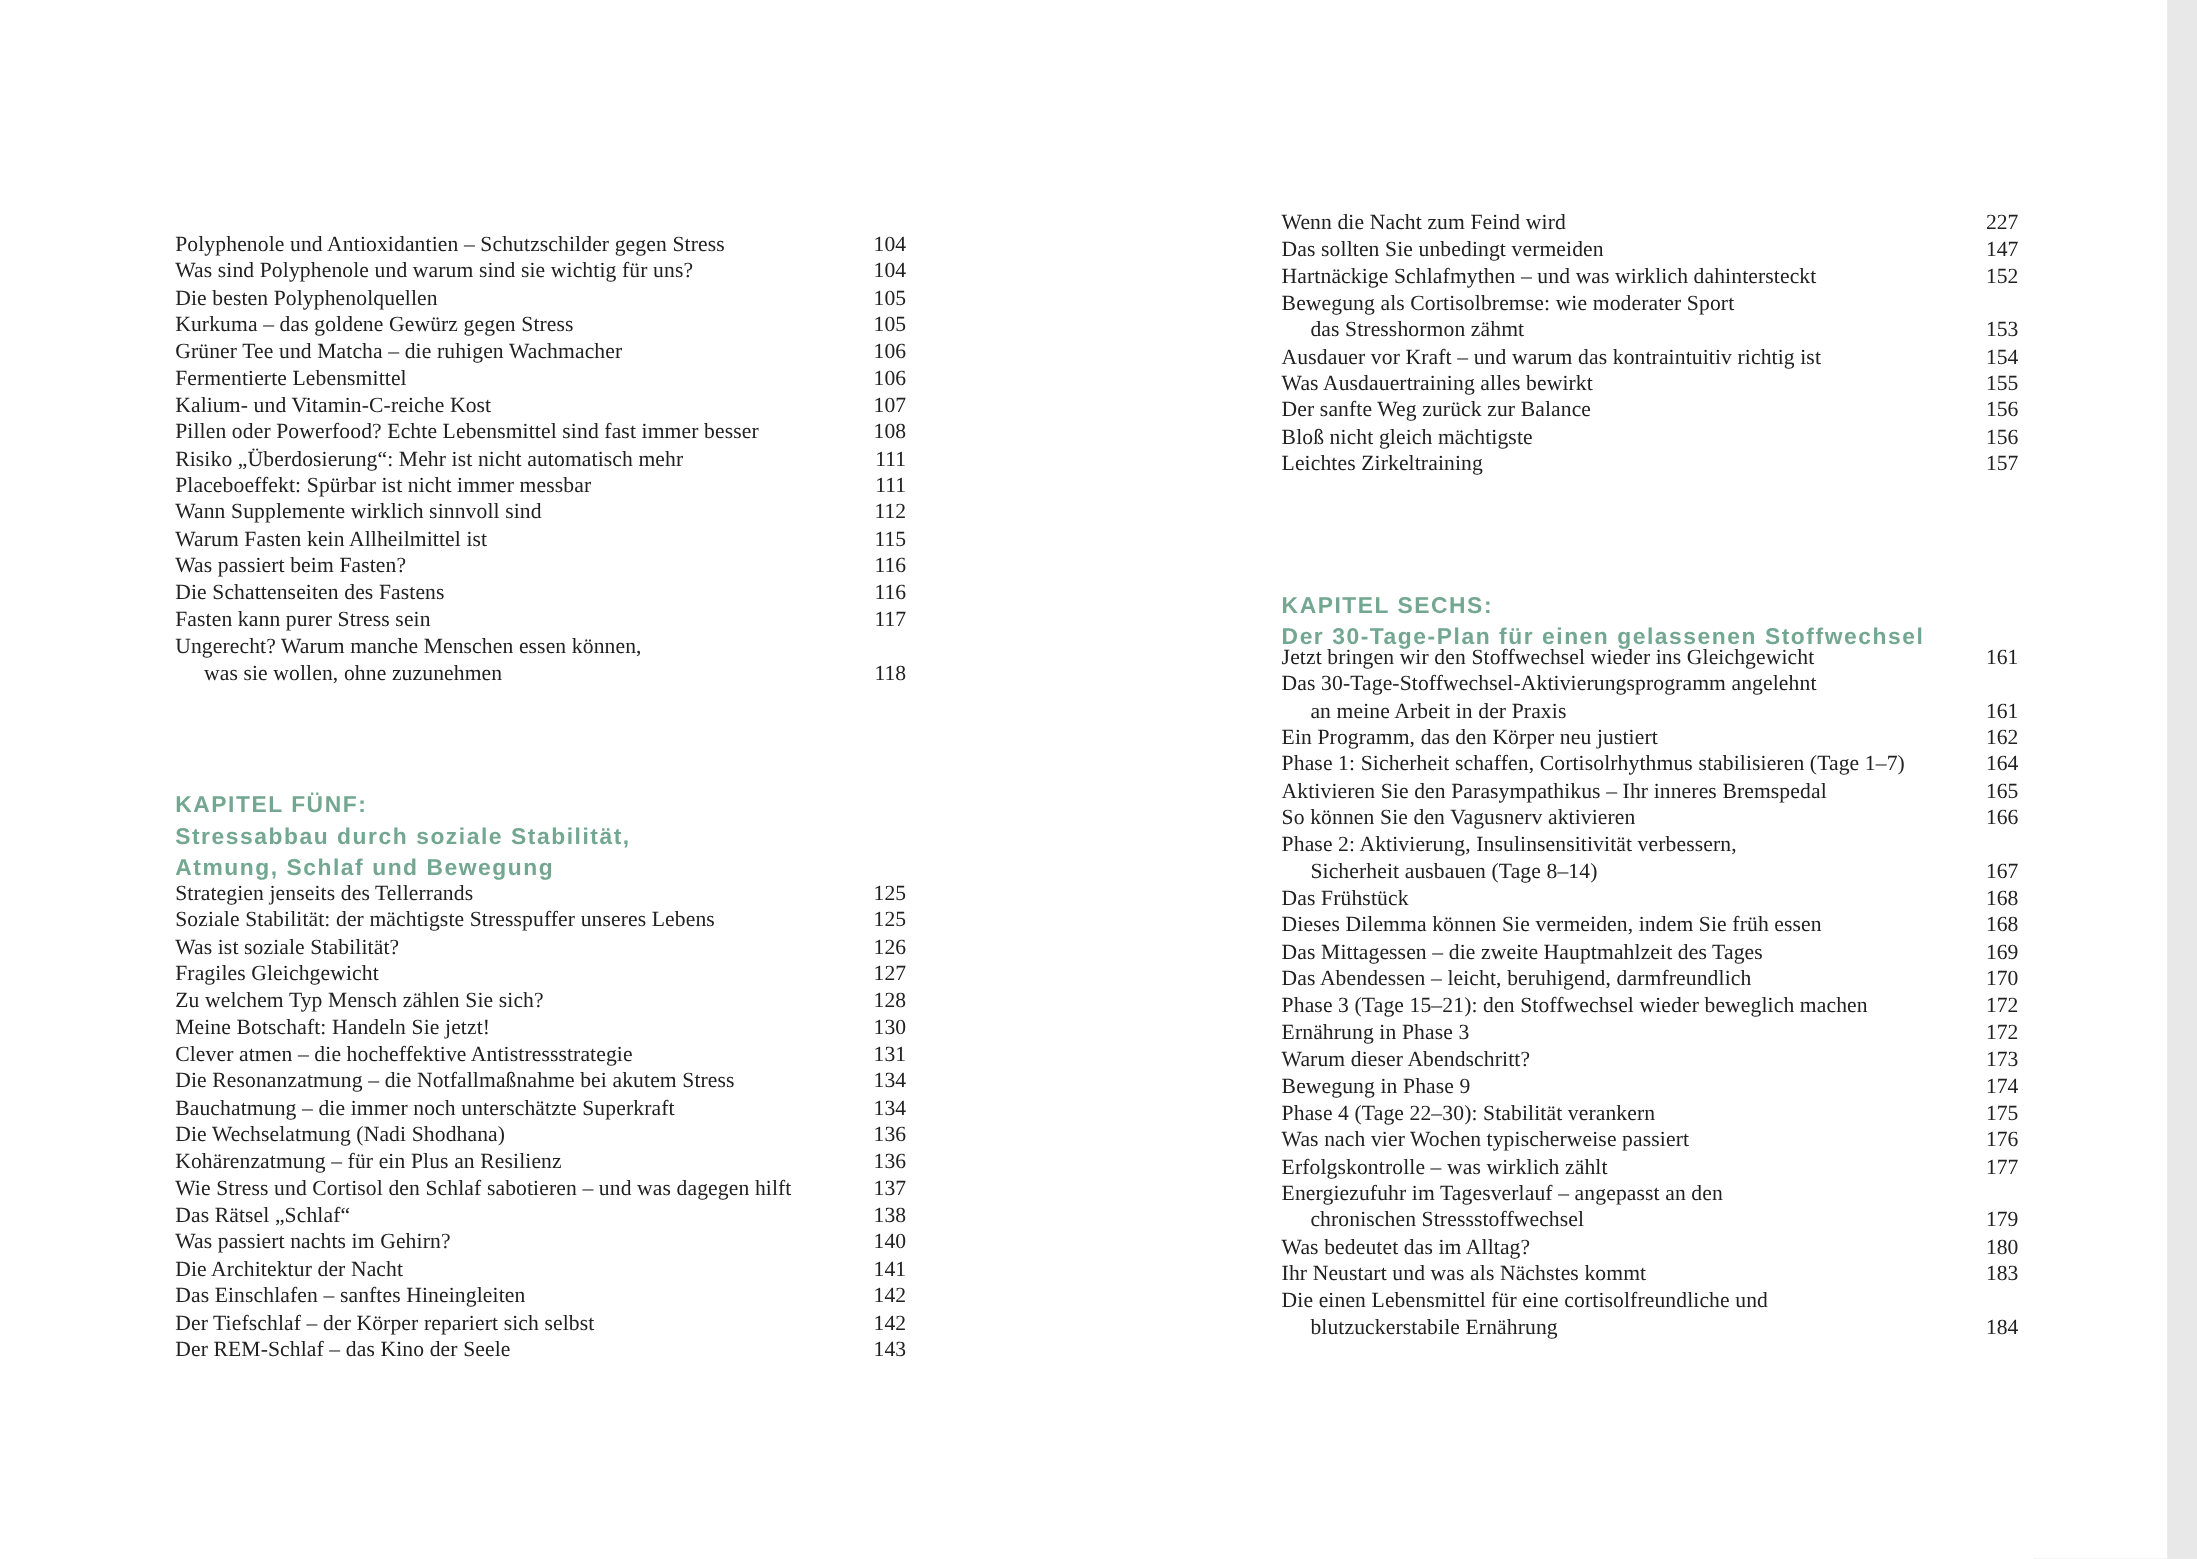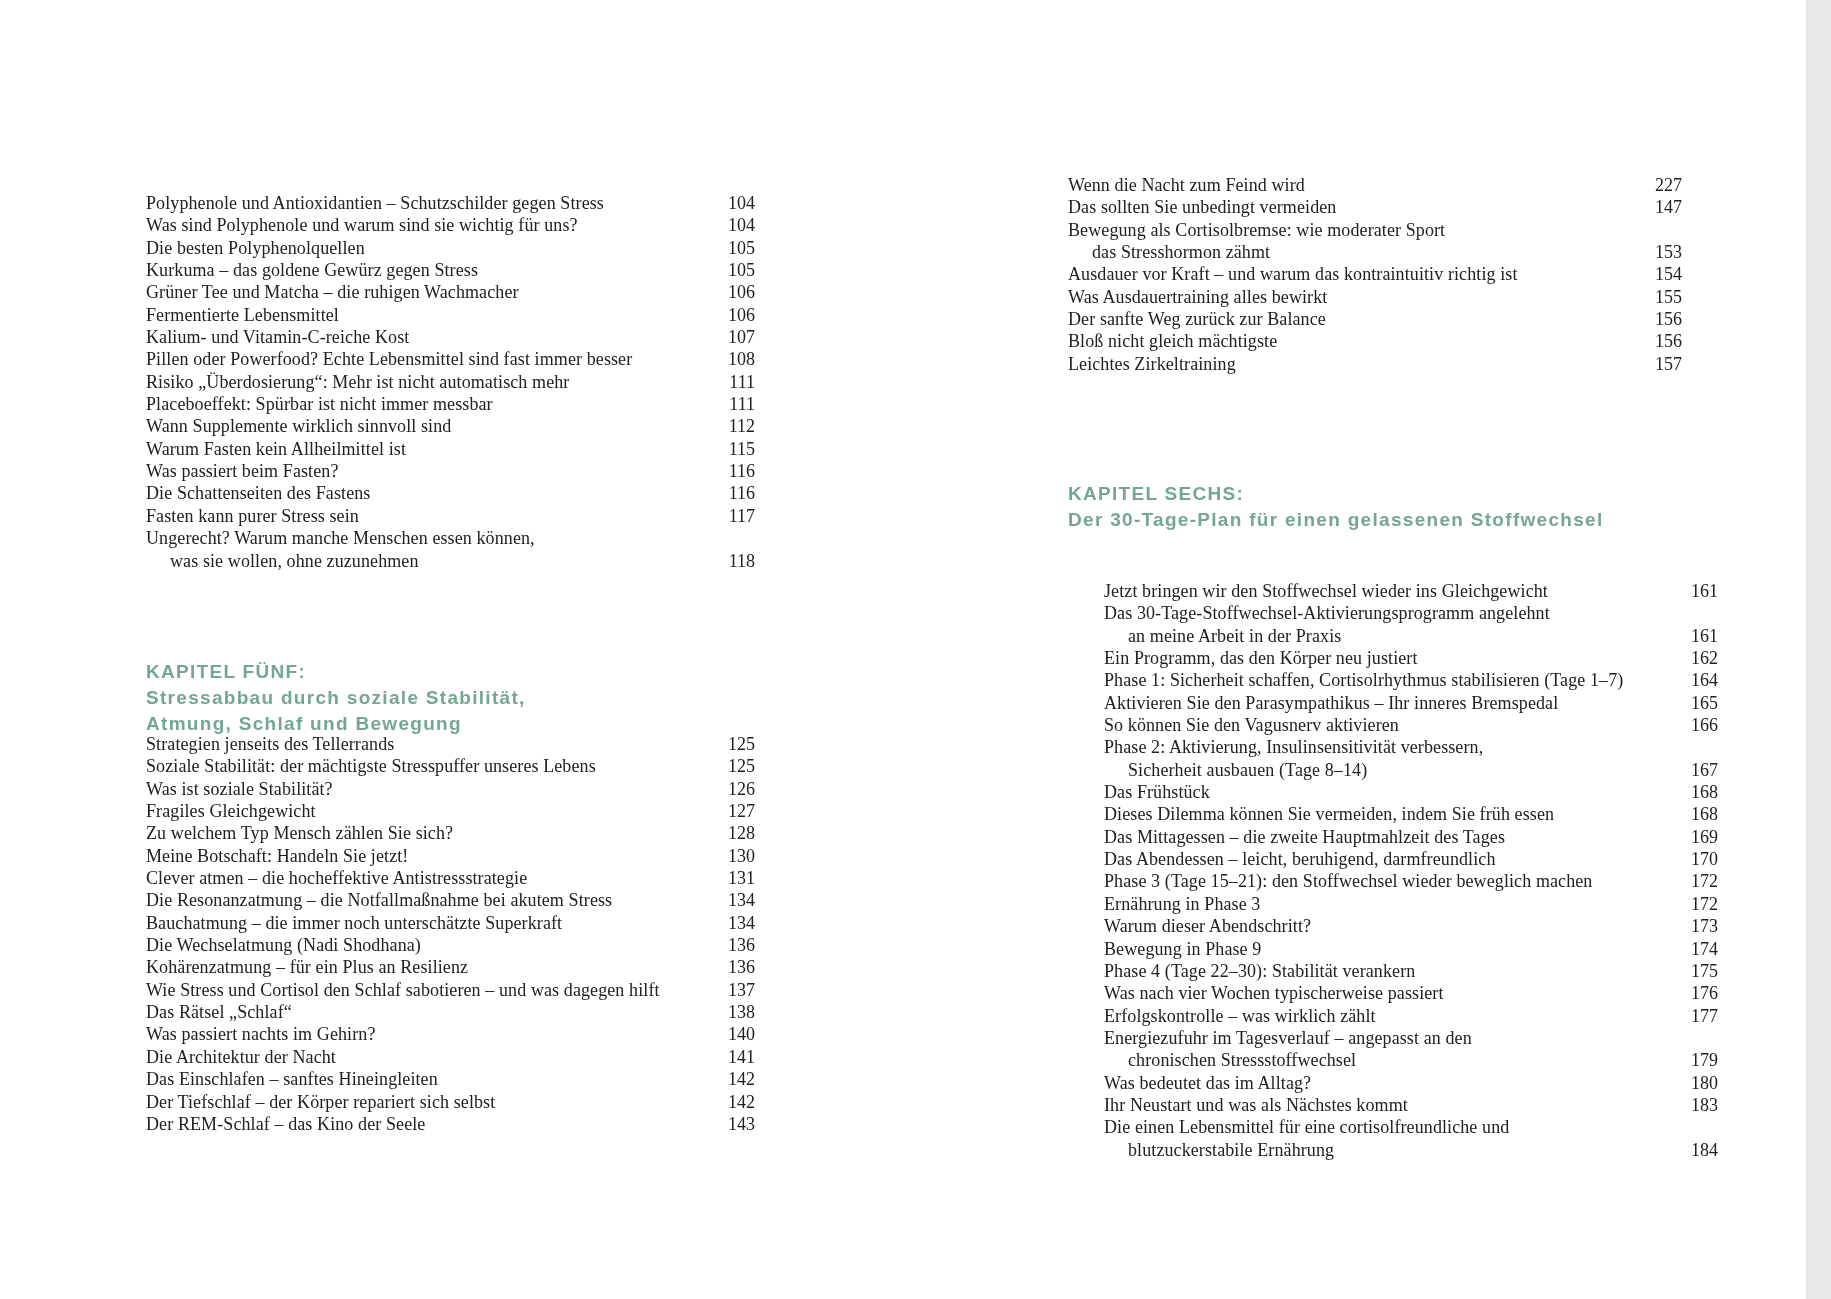--- a/index.html
+++ b/index.html
@@ -203,6 +203,10 @@
           <span class="toc-num">147</span>
         </div>
         <div class="toc-row">
+          <span class="toc-title">Hartnäckige Schlafmythen – und was wirklich dahintersteckt</span>
+          <span class="toc-num">152</span>
+        </div>
+        <div class="toc-row">
           <span class="toc-title">Bewegung als Cortisolbremse: wie moderater Sport</span>
         </div>
         <div class="toc-row">

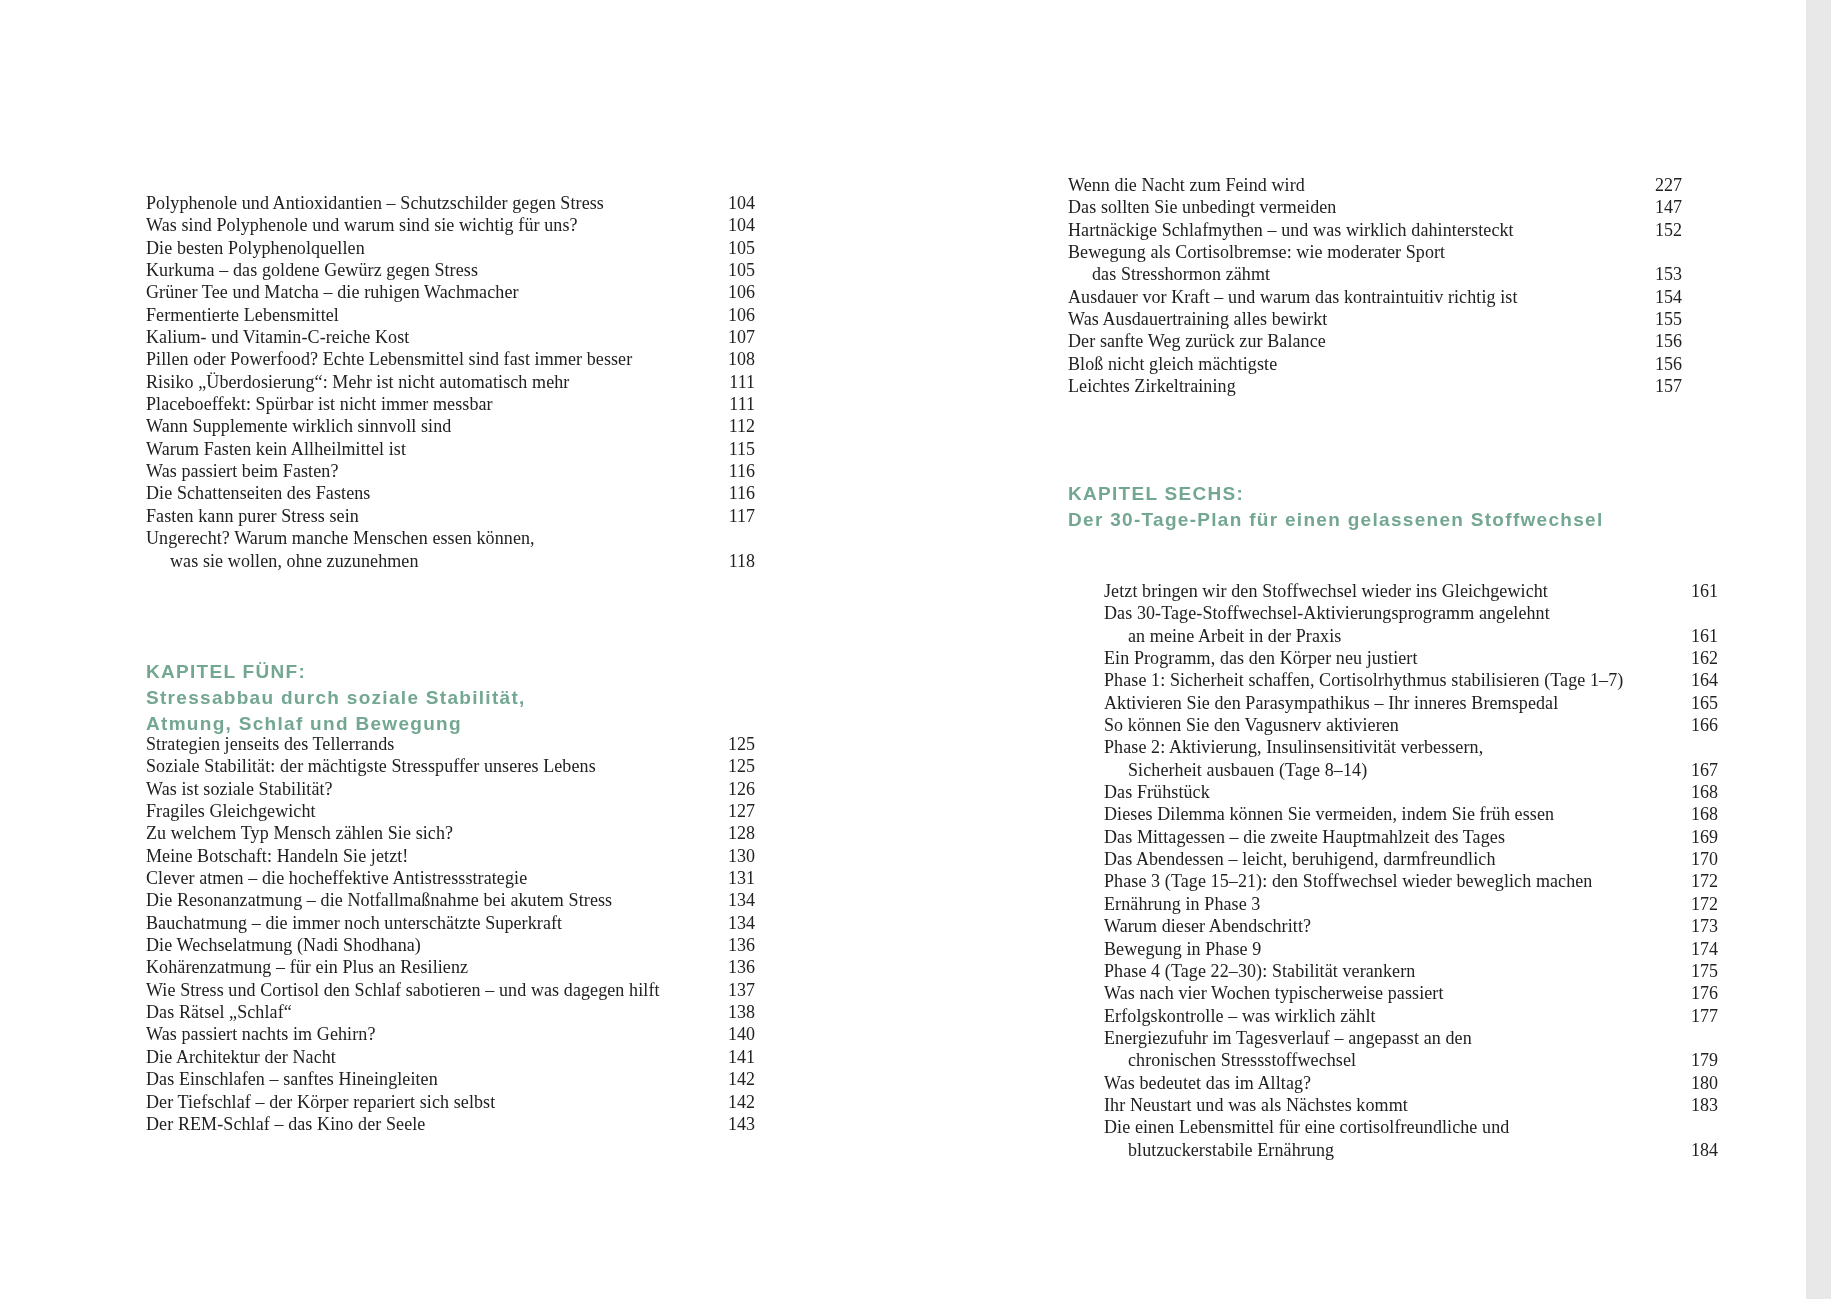--- a/index.html
+++ b/index.html
@@ -235,7 +235,7 @@
         </div>
       </div>
 
-    <div class="chapter" style="top: 481px; color: rgb(115, 167, 145);">
+    <div class="chapter" style="top: 493px; color: rgb(115, 167, 145);">
       <div>KAPITEL SECHS:</div>
       <div>Der 30-Tage-Plan für einen gelassenen Stoffwechsel</div>
     </div>

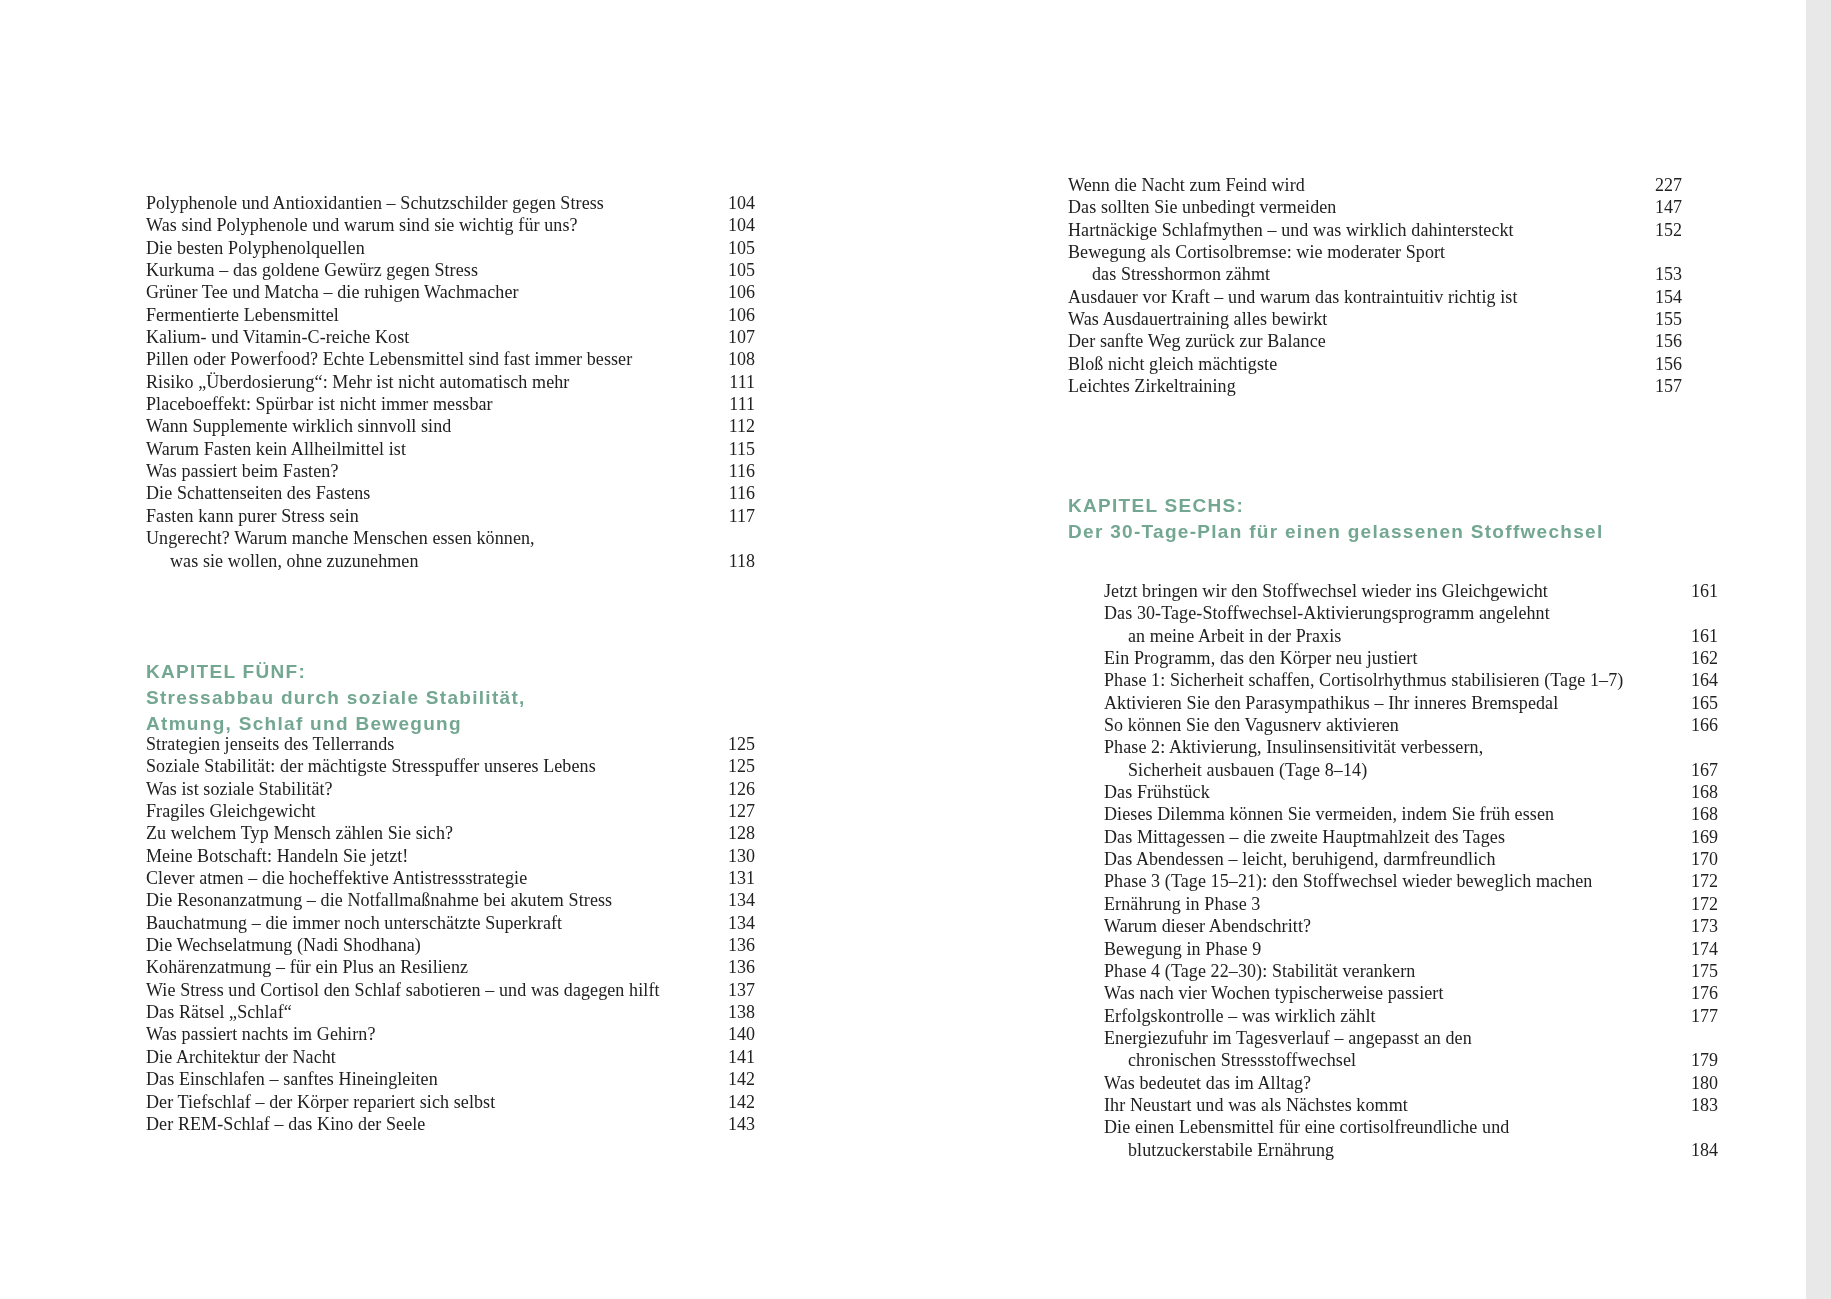--- a/index.html
+++ b/index.html
@@ -240,7 +240,7 @@
       <div>Der 30-Tage-Plan für einen gelassenen Stoffwechsel</div>
     </div>
 
-    <div class="toc-block" style="top:581px;margin-left:36px;">
+    <div class="toc-block" style="top:537px;">
         <div class="toc-row">
           <span class="toc-title">Jetzt bringen wir den Stoffwechsel wieder ins Gleichgewicht</span>
           <span class="toc-num">161</span>

